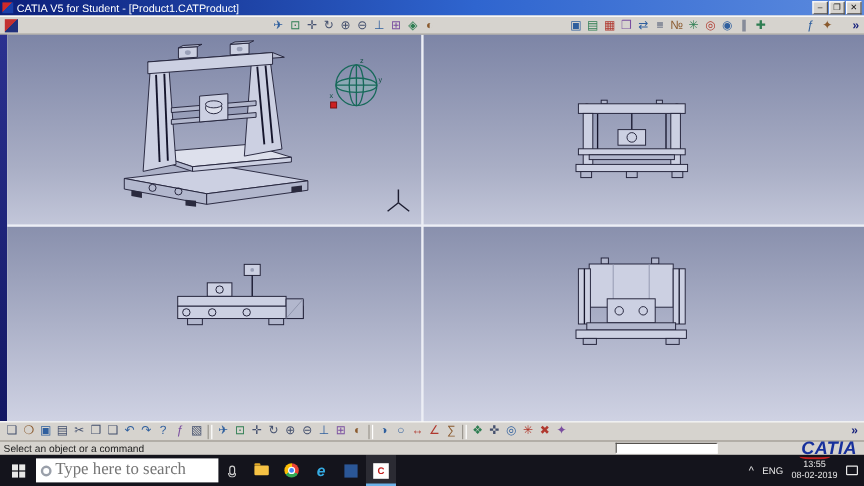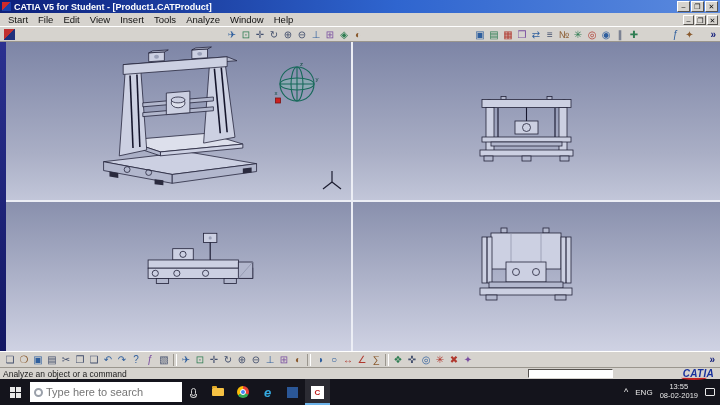--- a/index.html
+++ b/index.html
@@ -9,7 +9,7 @@
 
 .titlebar{height:13px;background:linear-gradient(90deg,#0c1f7a,#2f65cf 55%,#5b8ade);display:flex;align-items:center;padding:0 2px;flex:0 0 auto}
 .app-icon{width:9px;height:9px;background:linear-gradient(135deg,#d02a2a 45%,#1a3fa8 45%);margin-right:3px;flex:0 0 auto}
-.title-text{color:#fff;font-size:9px;font-weight:bold;white-space:nowrap;flex:1}
+.title-text{color:#fff;font-size:9px;font-weight:normal;white-space:nowrap;flex:1}
 .win-btn{width:13px;height:11px;margin-left:1px;background:#d6d3ce;border:1px solid;border-color:#fff #55524e #55524e #fff;font-size:7px;line-height:9px;text-align:center;color:#111;flex:0 0 auto;cursor:default}
 
 .menubar{height:13px;background:#d6d3ce;display:flex;align-items:center;font-size:9.5px;color:#111;padding-left:3px;flex:0 0 auto}

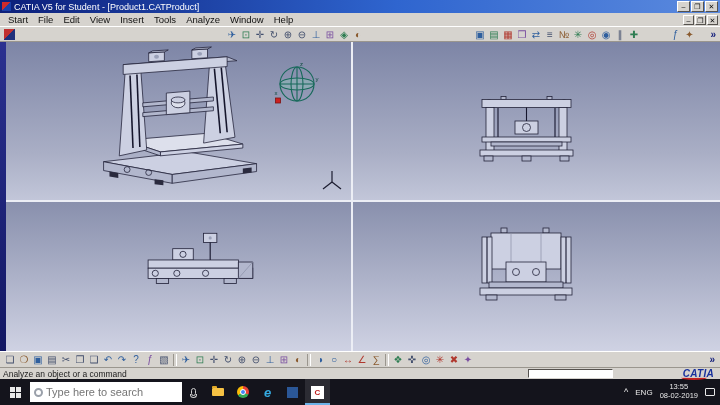--- a/index.html
+++ b/index.html
@@ -95,24 +95,6 @@
     <span class="win-btn">✕</span>
   </div>
 
-  <div class="menubar">
-    <div class="menu-items">
-        <span class="menu-item">Start</span>
-        <span class="menu-item">File</span>
-        <span class="menu-item">Edit</span>
-        <span class="menu-item">View</span>
-        <span class="menu-item">Insert</span>
-        <span class="menu-item">Tools</span>
-        <span class="menu-item">Analyze</span>
-        <span class="menu-item">Window</span>
-        <span class="menu-item">Help</span>
-      </div>
-    <div class="doc-controls">
-      <span class="win-btn">–</span>
-      <span class="win-btn">❐</span>
-      <span class="win-btn">✕</span>
-    </div>
-  </div>
 
   <div class="toolbar-top">
     <span class="wb-icon"></span>

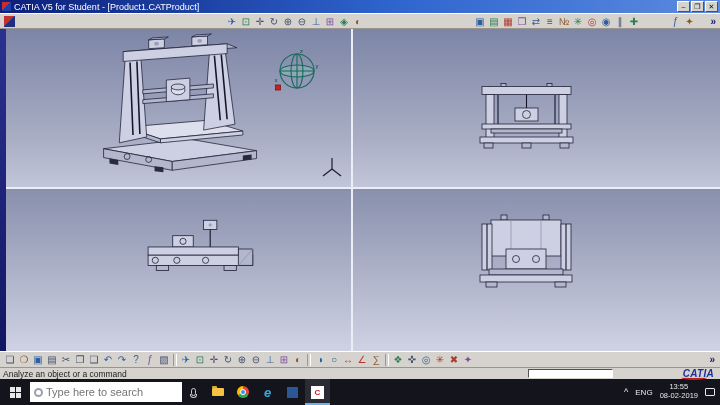--- a/index.html
+++ b/index.html
@@ -300,7 +300,7 @@
   </div>
 
   <div class="statusbar">
-    <span class="status-msg">Analyze an object or a command</span>
+    <span class="status-msg">Select an object or a command</span>
     <span class="status-spacer"></span>
     <input class="power-input" style="">
     <span class="catia-logo">CATIA</span>

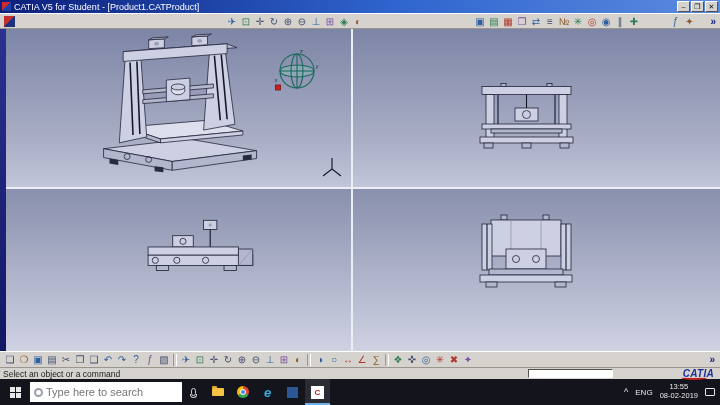--- a/index.html
+++ b/index.html
@@ -55,7 +55,7 @@
 .status-msg{white-space:nowrap}
 .status-spacer{flex:1}
 .power-input{width:85px;height:9px;border:1px solid #55524e;border-bottom-color:#fff;border-right-color:#fff;background:#fff;margin-right:70px;font-size:8px}
-.catia-logo{font-size:10px;font-weight:bold;font-style:italic;color:#17309c;letter-spacing:.3px;position:relative;padding-right:3px}
+.catia-logo{font-size:15px;font-weight:bold;font-style:italic;color:#17309c;letter-spacing:.3px;position:relative;padding-right:3px}
 .catia-logo::after{content:"";position:absolute;left:-2px;bottom:-1px;width:26px;height:3px;border-bottom:2px solid #c22020;border-radius:50%}
 
 .taskbar{height:26px;background:#14141c;display:flex;align-items:center;flex:0 0 auto}

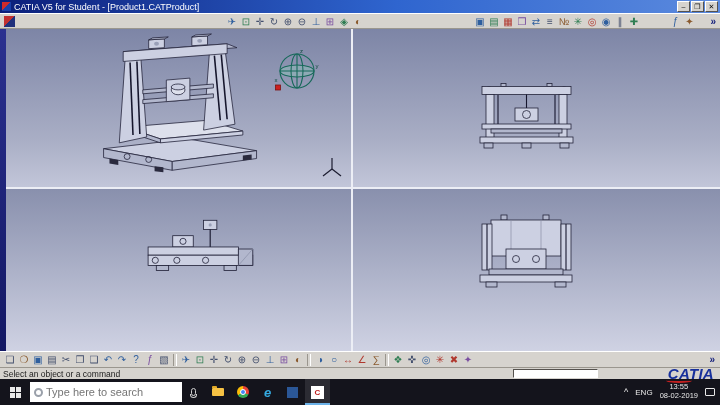--- a/index.html
+++ b/index.html
@@ -64,7 +64,7 @@
 .win-logo span{background:#e8e8e8}
 .search-box{width:152px;height:20px;background:#fff;display:flex;align-items:center;gap:3px;padding:0 4px}
 .cortana-ring{width:9px;height:9px;border-radius:50%;border:2px solid #9aa0aa;flex:0 0 auto}
-.search-input{border:none;outline:none;flex:1;min-width:0;font-size:11px;color:#444;background:transparent;font-family:Liberation Sans, sans-serif}
+.search-input{border:none;outline:none;flex:1;min-width:0;font-size:14px;color:#444;background:transparent;font-family:Liberation Serif, serif}
 .mic{width:5px;height:8px;border:1px solid #cfcfcf;border-radius:3px;margin:0 9px;position:relative}
 .mic::after{content:"";position:absolute;left:-2px;right:-2px;bottom:-3px;height:3px;border:1px solid #cfcfcf;border-top:none;border-radius:0 0 4px 4px}
 .task-app{width:25px;height:26px;display:flex;align-items:center;justify-content:center;position:relative;cursor:default}

